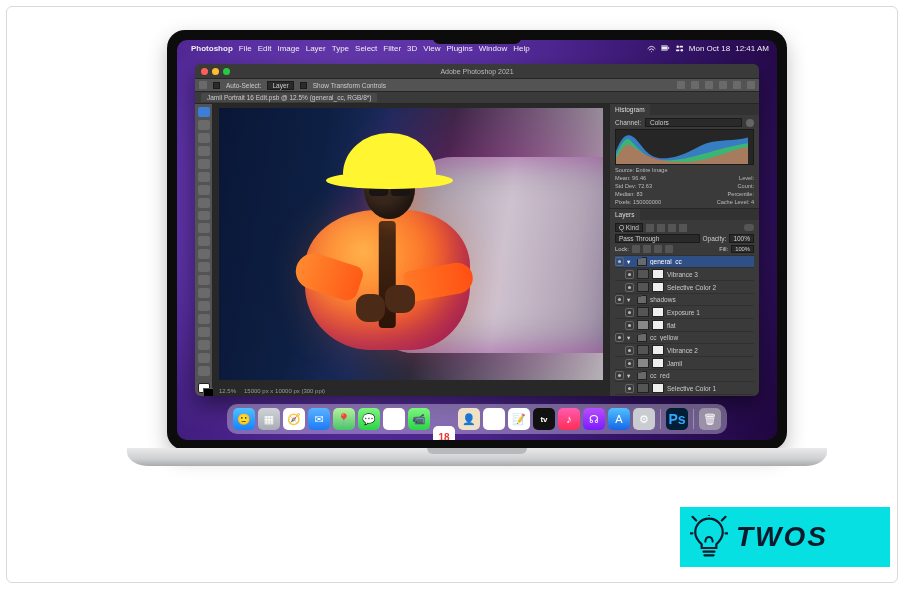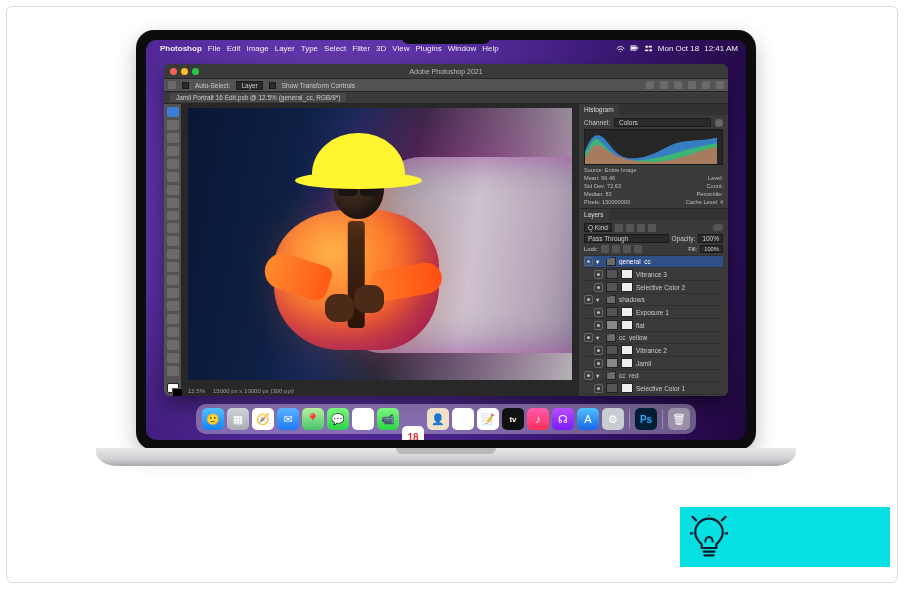--- a/index.html
+++ b/index.html
@@ -15,7 +15,7 @@
   
   .laptop-wrap {
     position: absolute;
-    left: 136px; top: 30px;
+    left: 167px; top: 30px;
     width: 620px;
     height: 480px;
   }

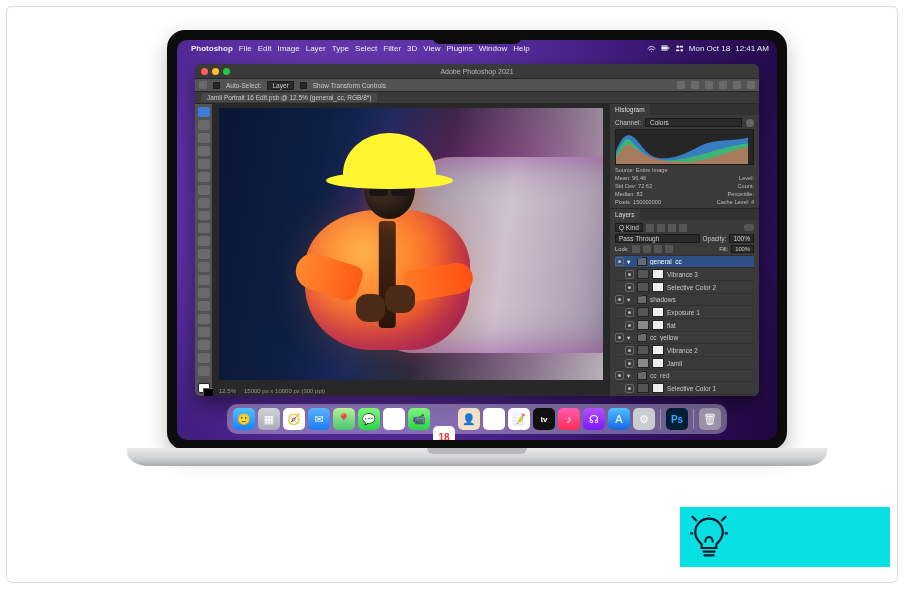--- a/index.html
+++ b/index.html
@@ -583,7 +583,7 @@
           <div class="dicon" style="background: linear-gradient(rgb(79, 192, 255), rgb(23, 102, 230));">A</div>
           <div class="dicon" style="background: rgb(201, 204, 208);">⚙</div>
           <div class="sep"></div>
-          <div class="dicon" style="background: rgb(0, 30, 54); color: rgb(49, 168, 255); font-weight: 700; font-size: 10px;">Ps</div>
+          <div class="dicon" style="background: rgb(0, 30, 54); color: rgb(49, 168, 255); font-weight: 700; font-size: 14px;">Ps</div>
           <div class="sep"></div>
           <div class="dicon" style="background: rgba(200, 200, 200, 0.5);">🗑</div>
         </div>

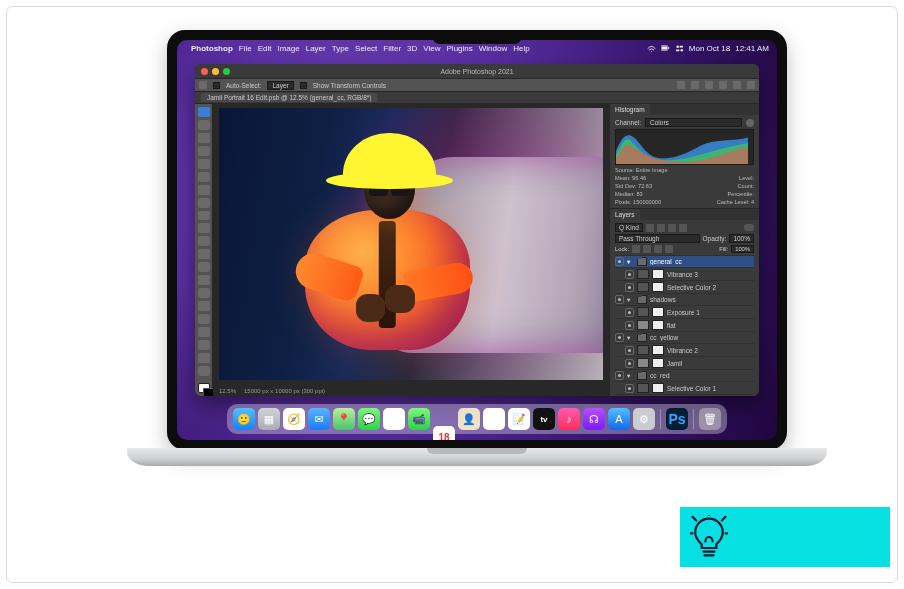--- a/index.html
+++ b/index.html
@@ -602,6 +602,7 @@
       <path d="M16 30 C16 22 24 22 24 30" fill="none" stroke="#0c1a2b" stroke-width="2"></path>
     </svg>
   </div>
+  <div class="txt">TWOS</div>
 </div>
 
 </body></html>

